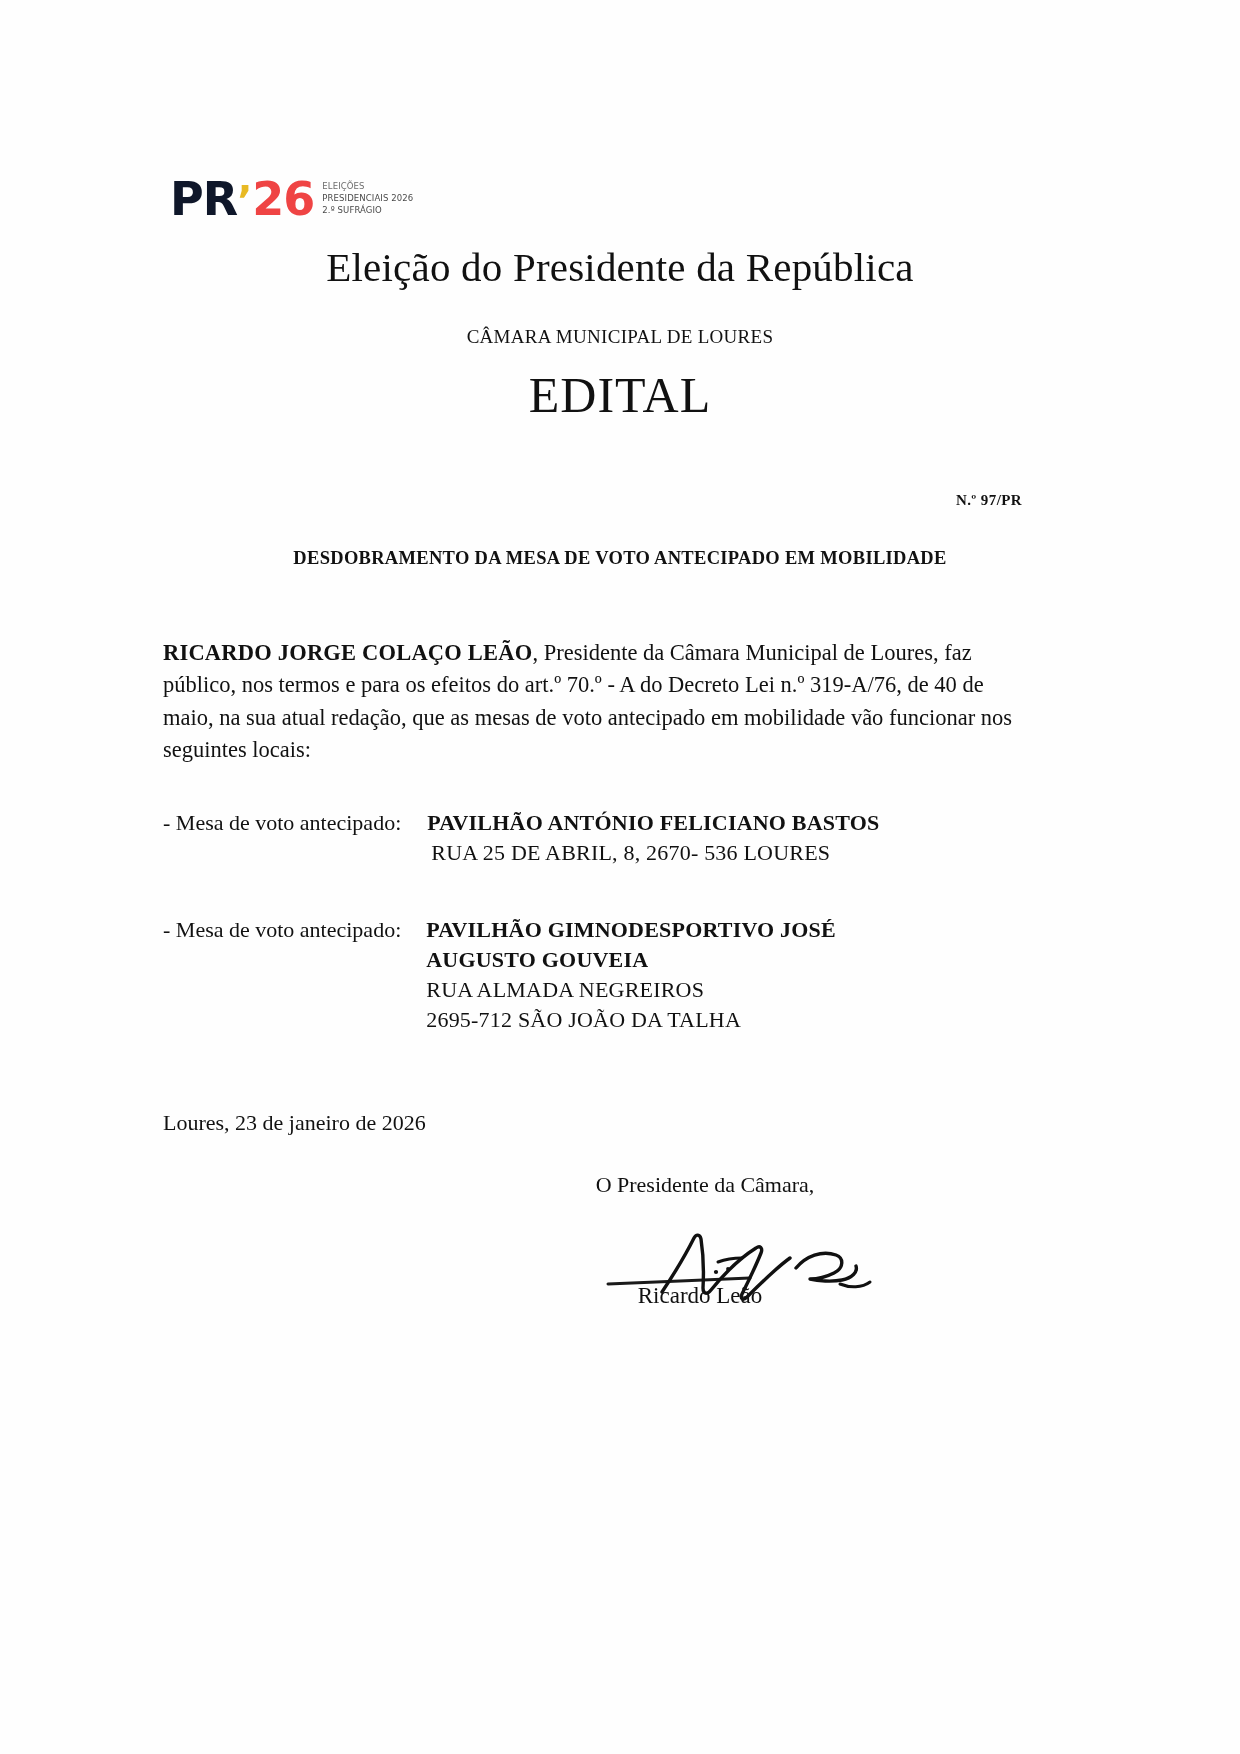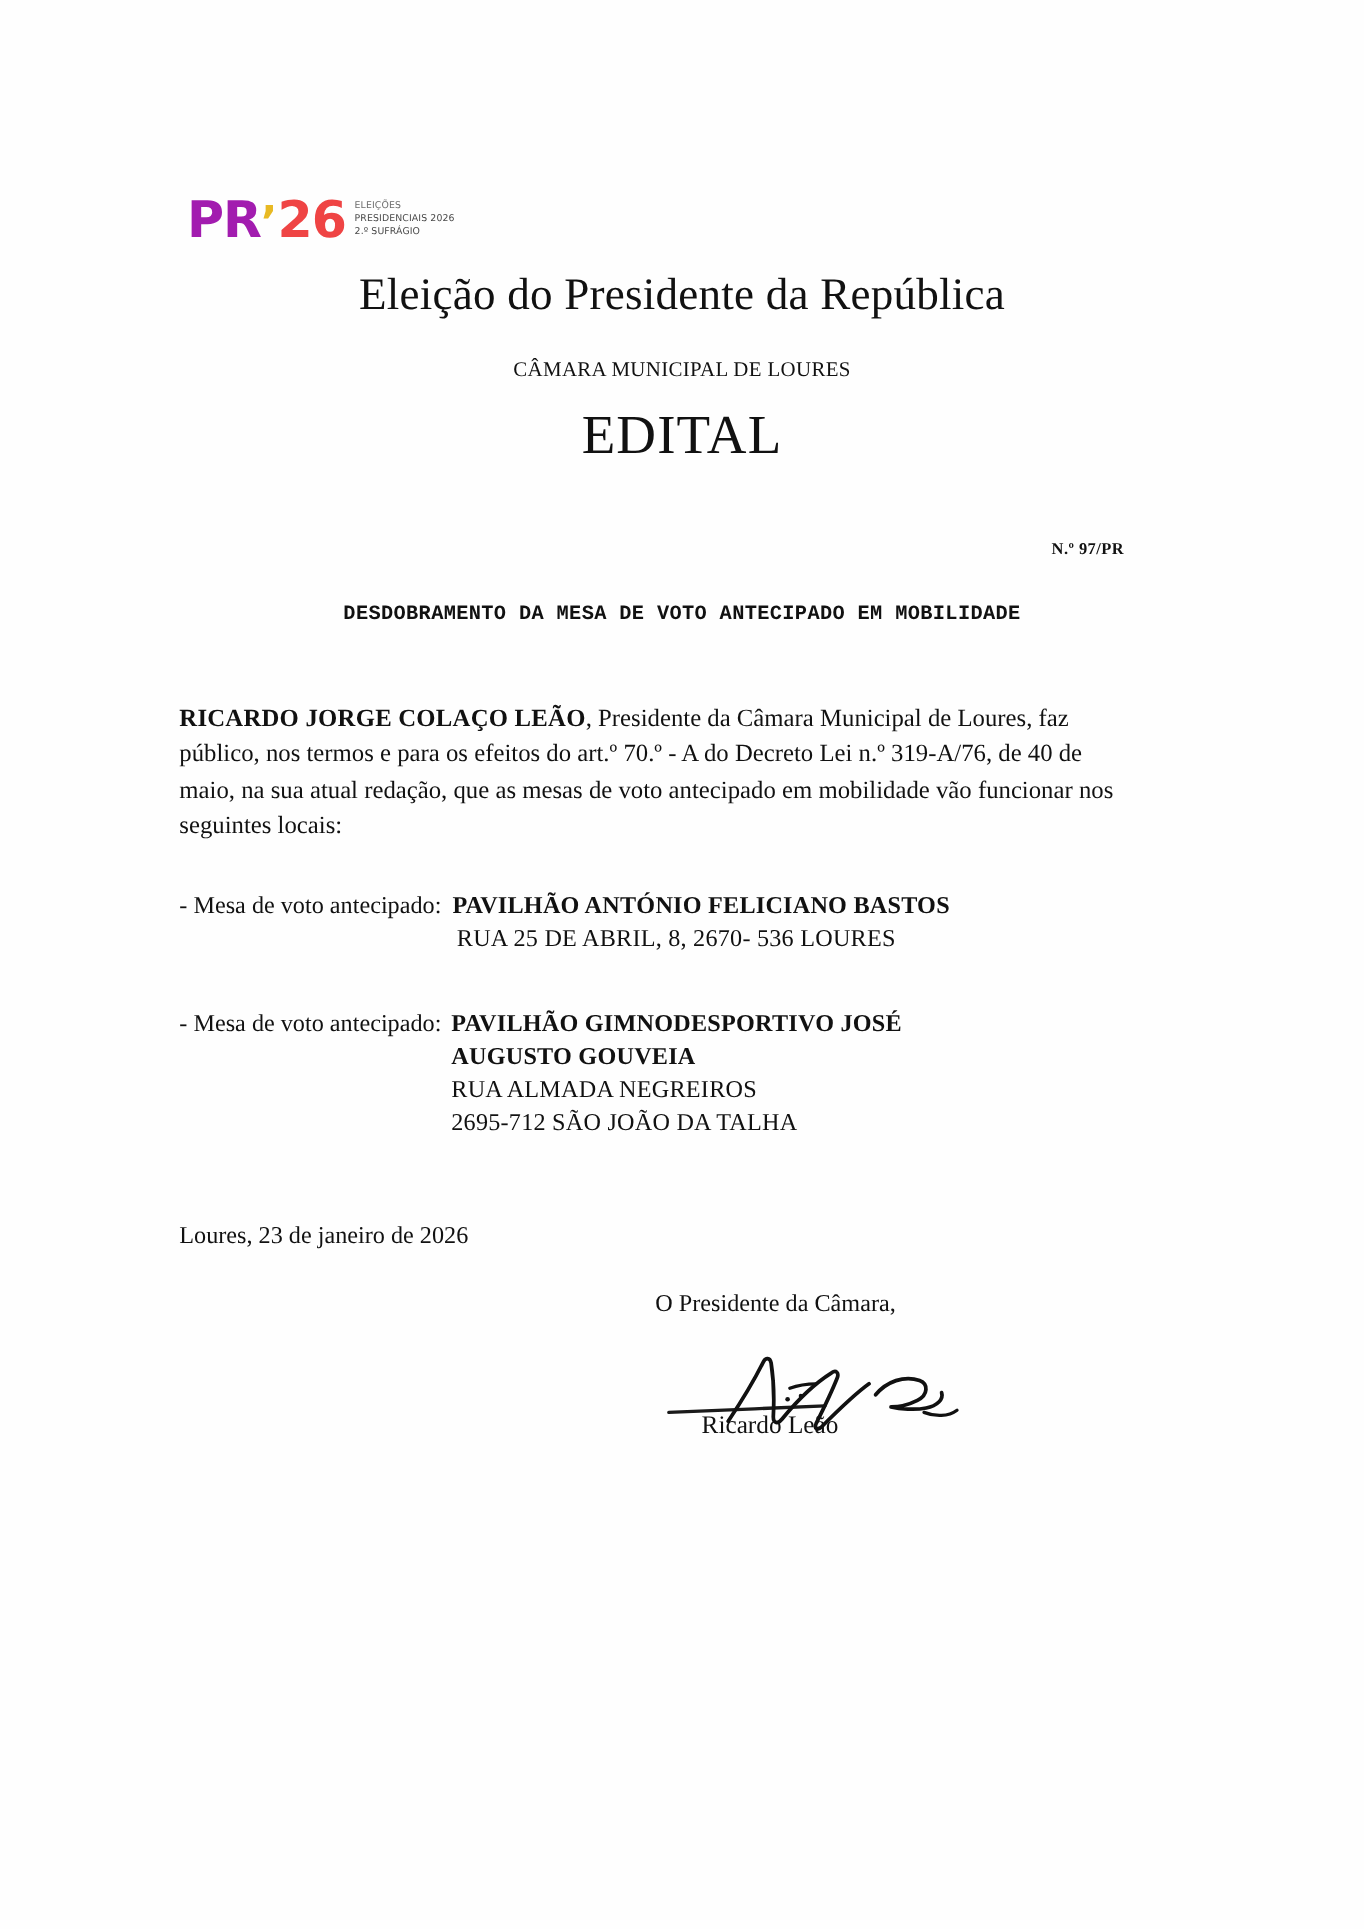--- a/index.html
+++ b/index.html
@@ -42,7 +42,7 @@
     align-items: baseline;
   }
   .logo-pr {
-    color: #a21caf;
+    color: #0f172a;
     font-style: normal;
   }
   .logo-apos {

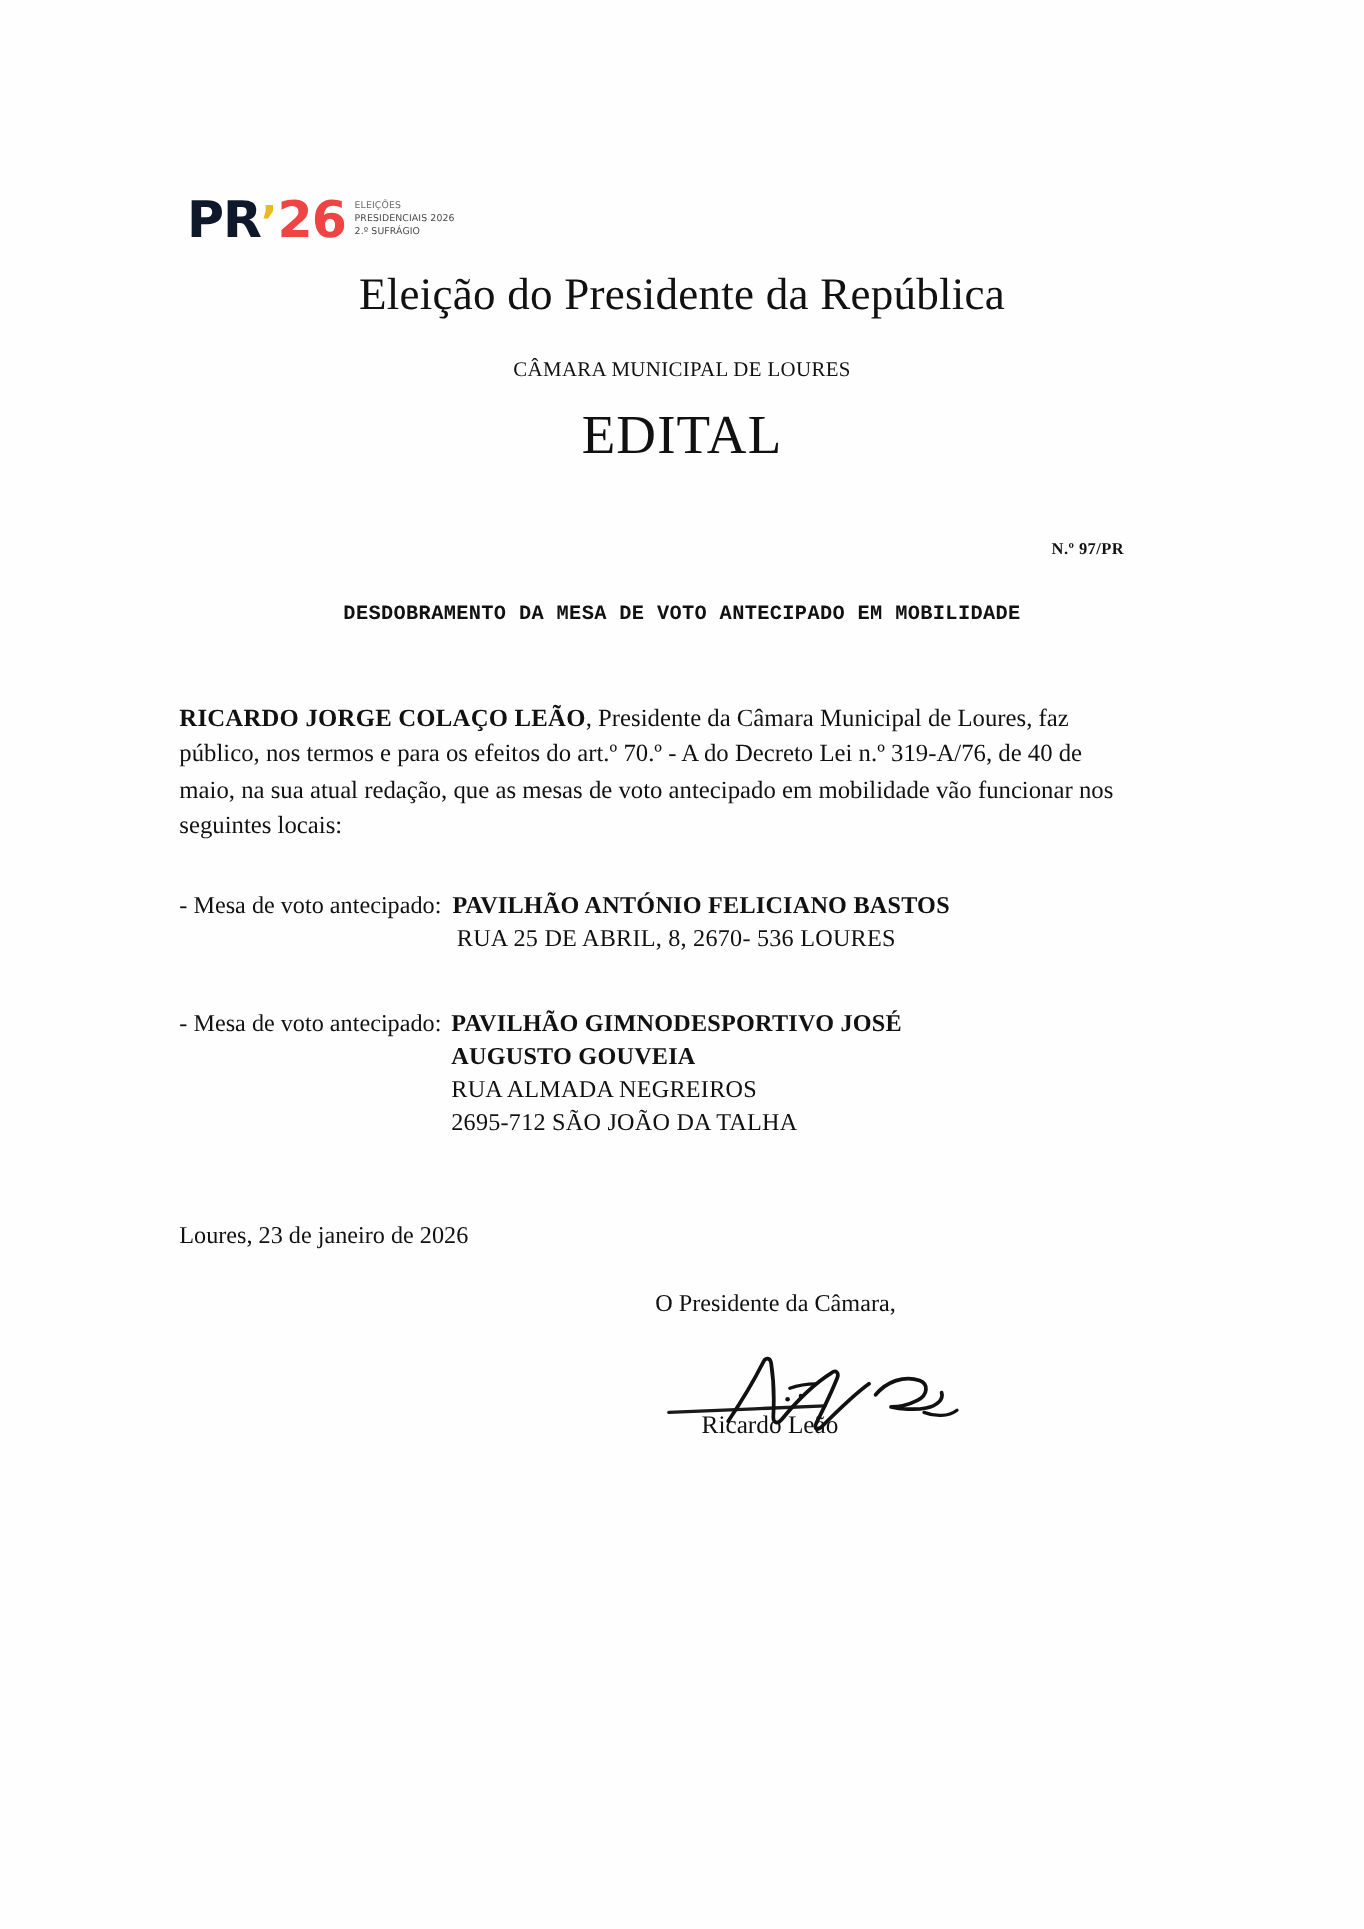--- a/index.html
+++ b/index.html
@@ -114,7 +114,6 @@
     font-size: 18.5px;
     font-weight: 700;
     letter-spacing: 0.3px;
-    font-family: Liberation Mono, monospace;
   }
 
   

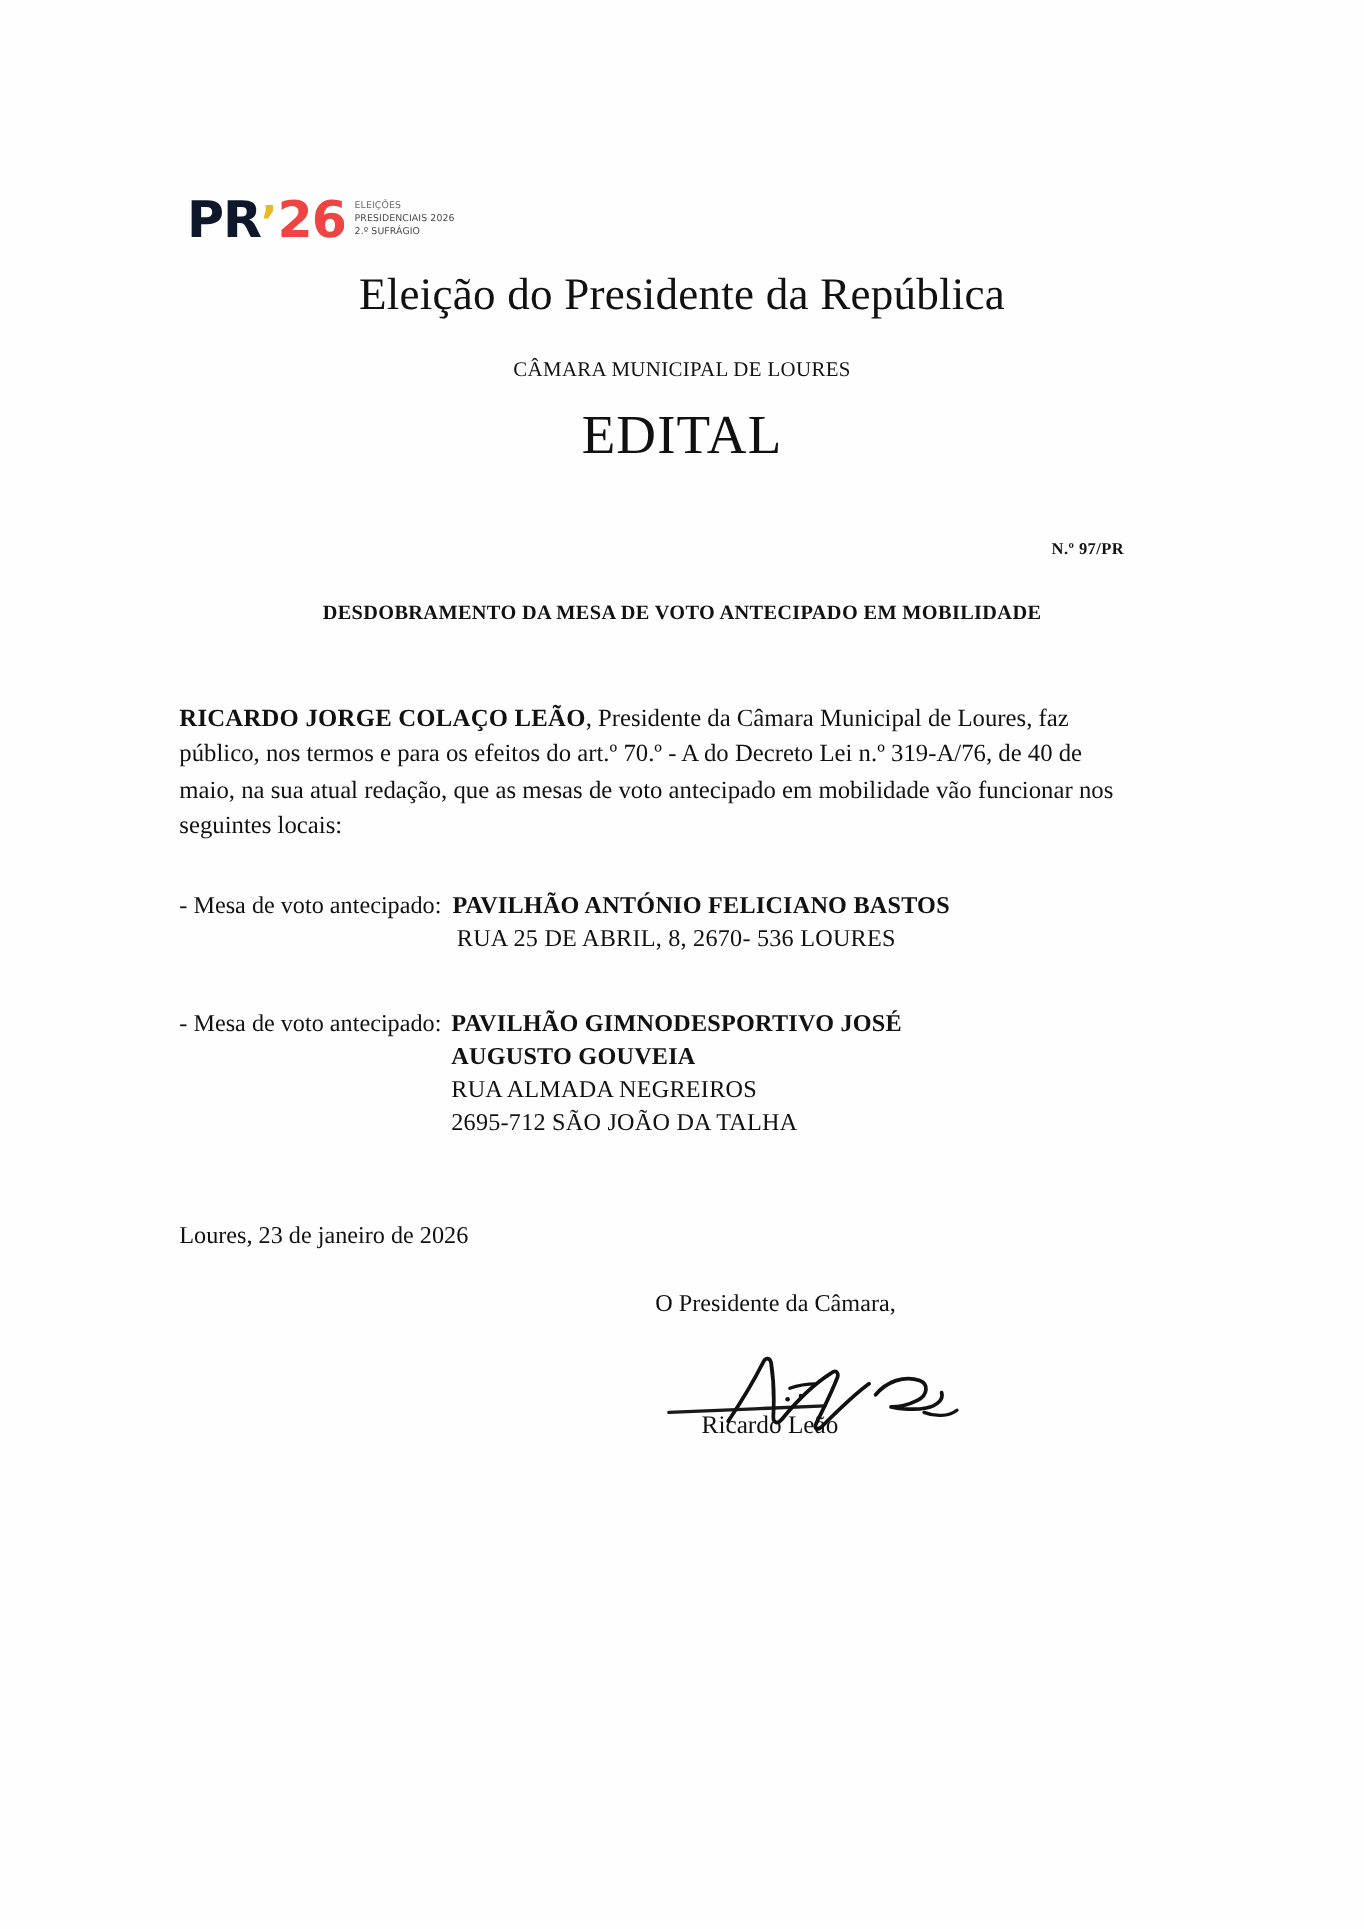--- a/index.html
+++ b/index.html
@@ -153,6 +153,7 @@
   }
   .venue-lines {
     line-height: 1.36;
+    margin-left: 16px;
   }
   .venue-name {
     font-weight: 700;

